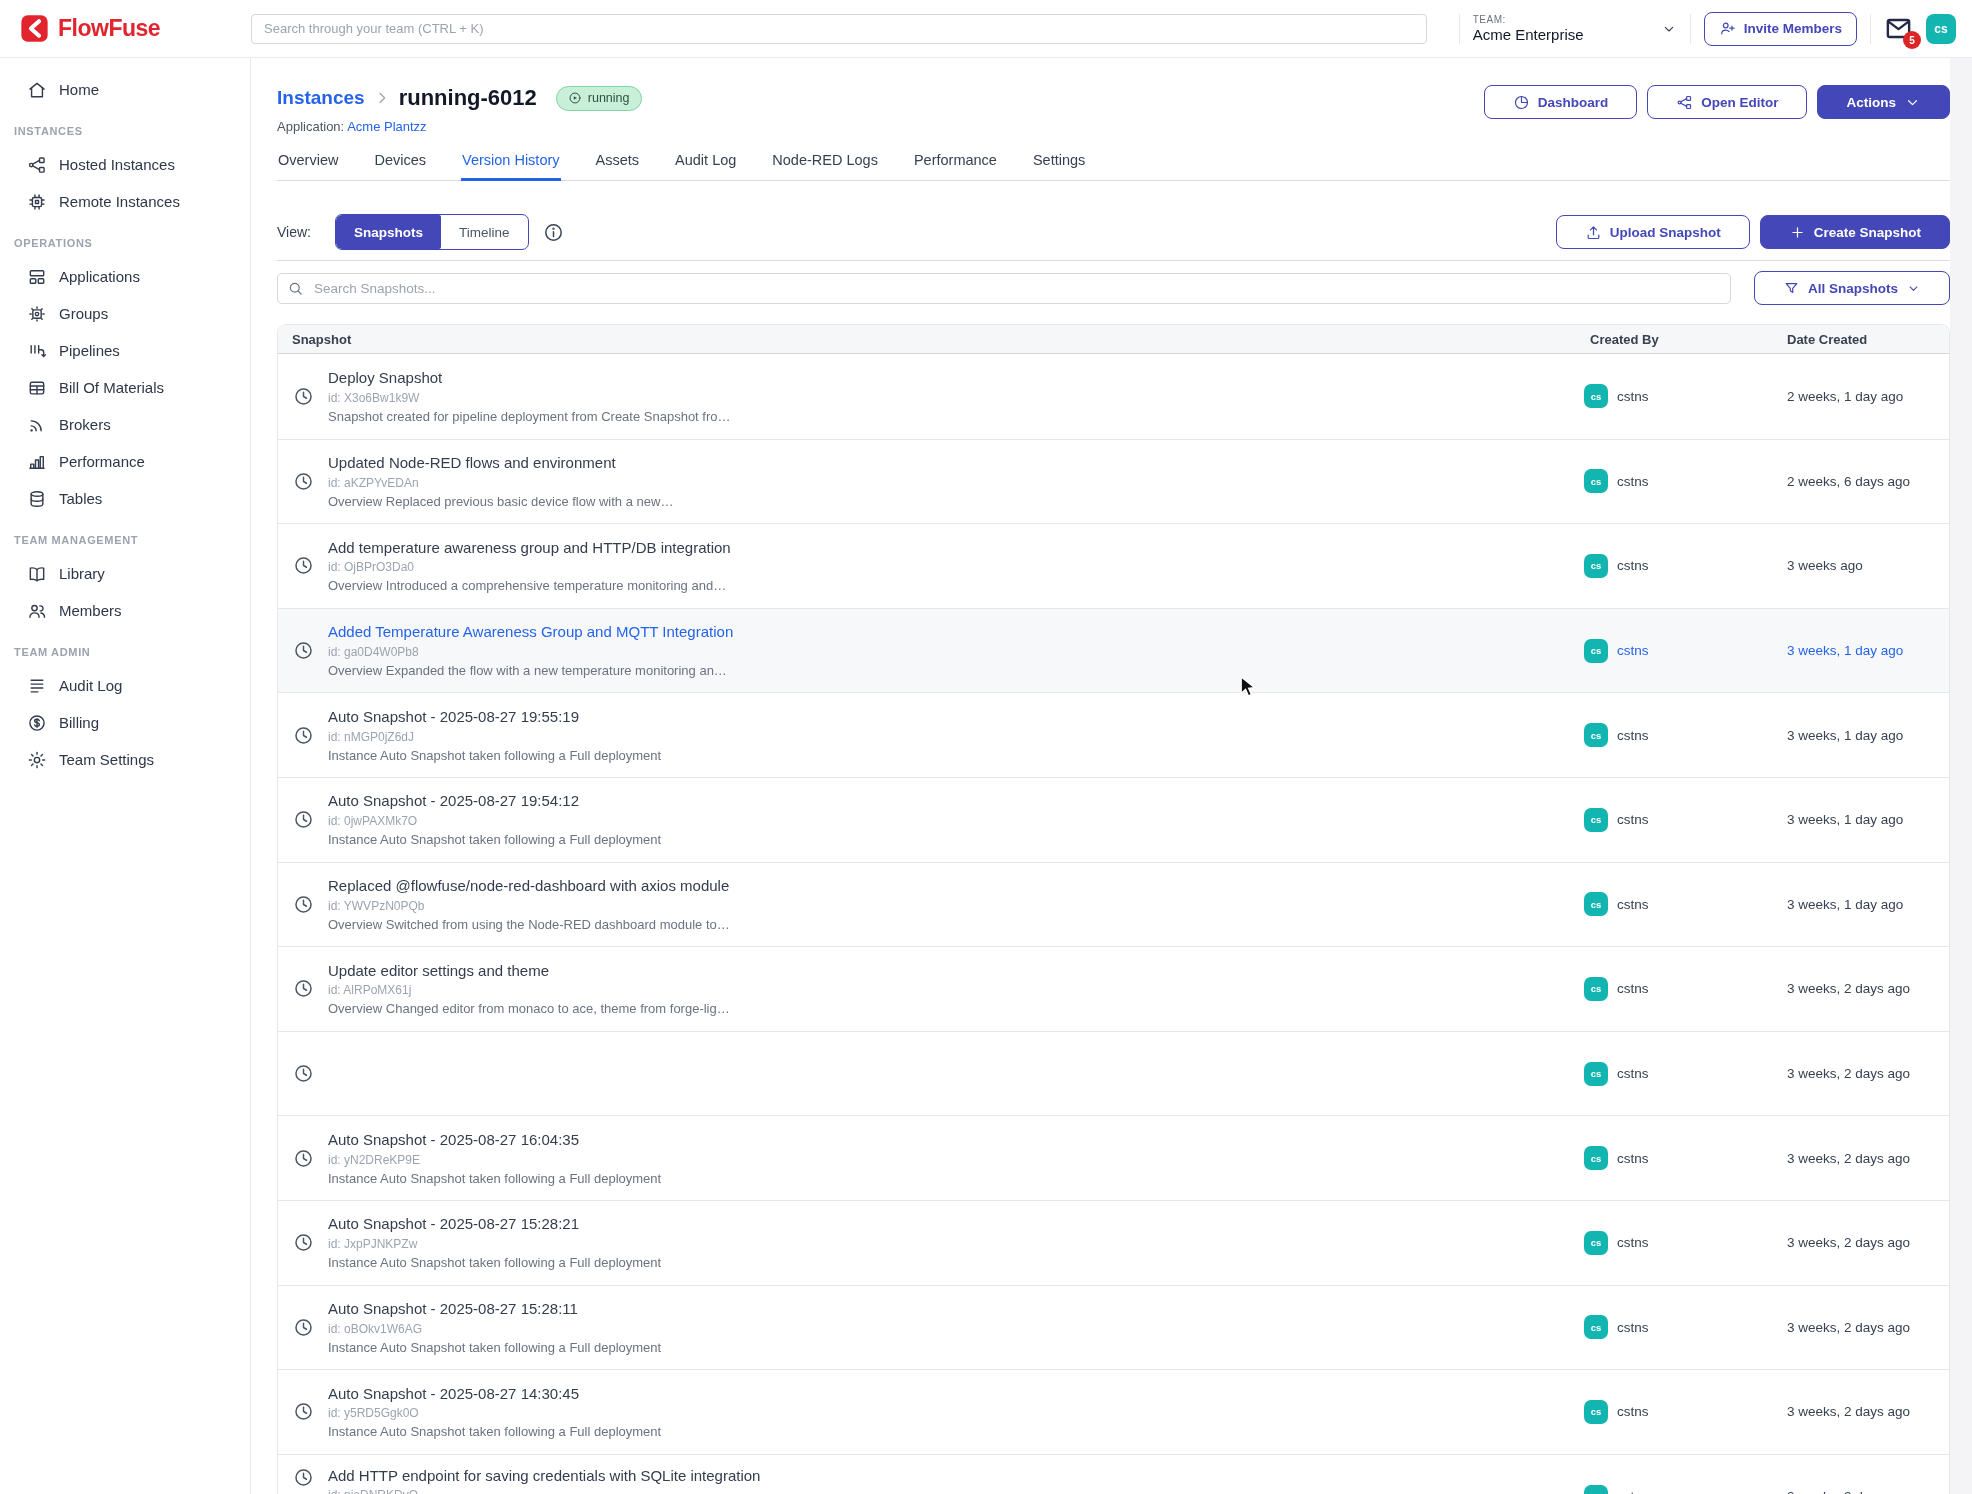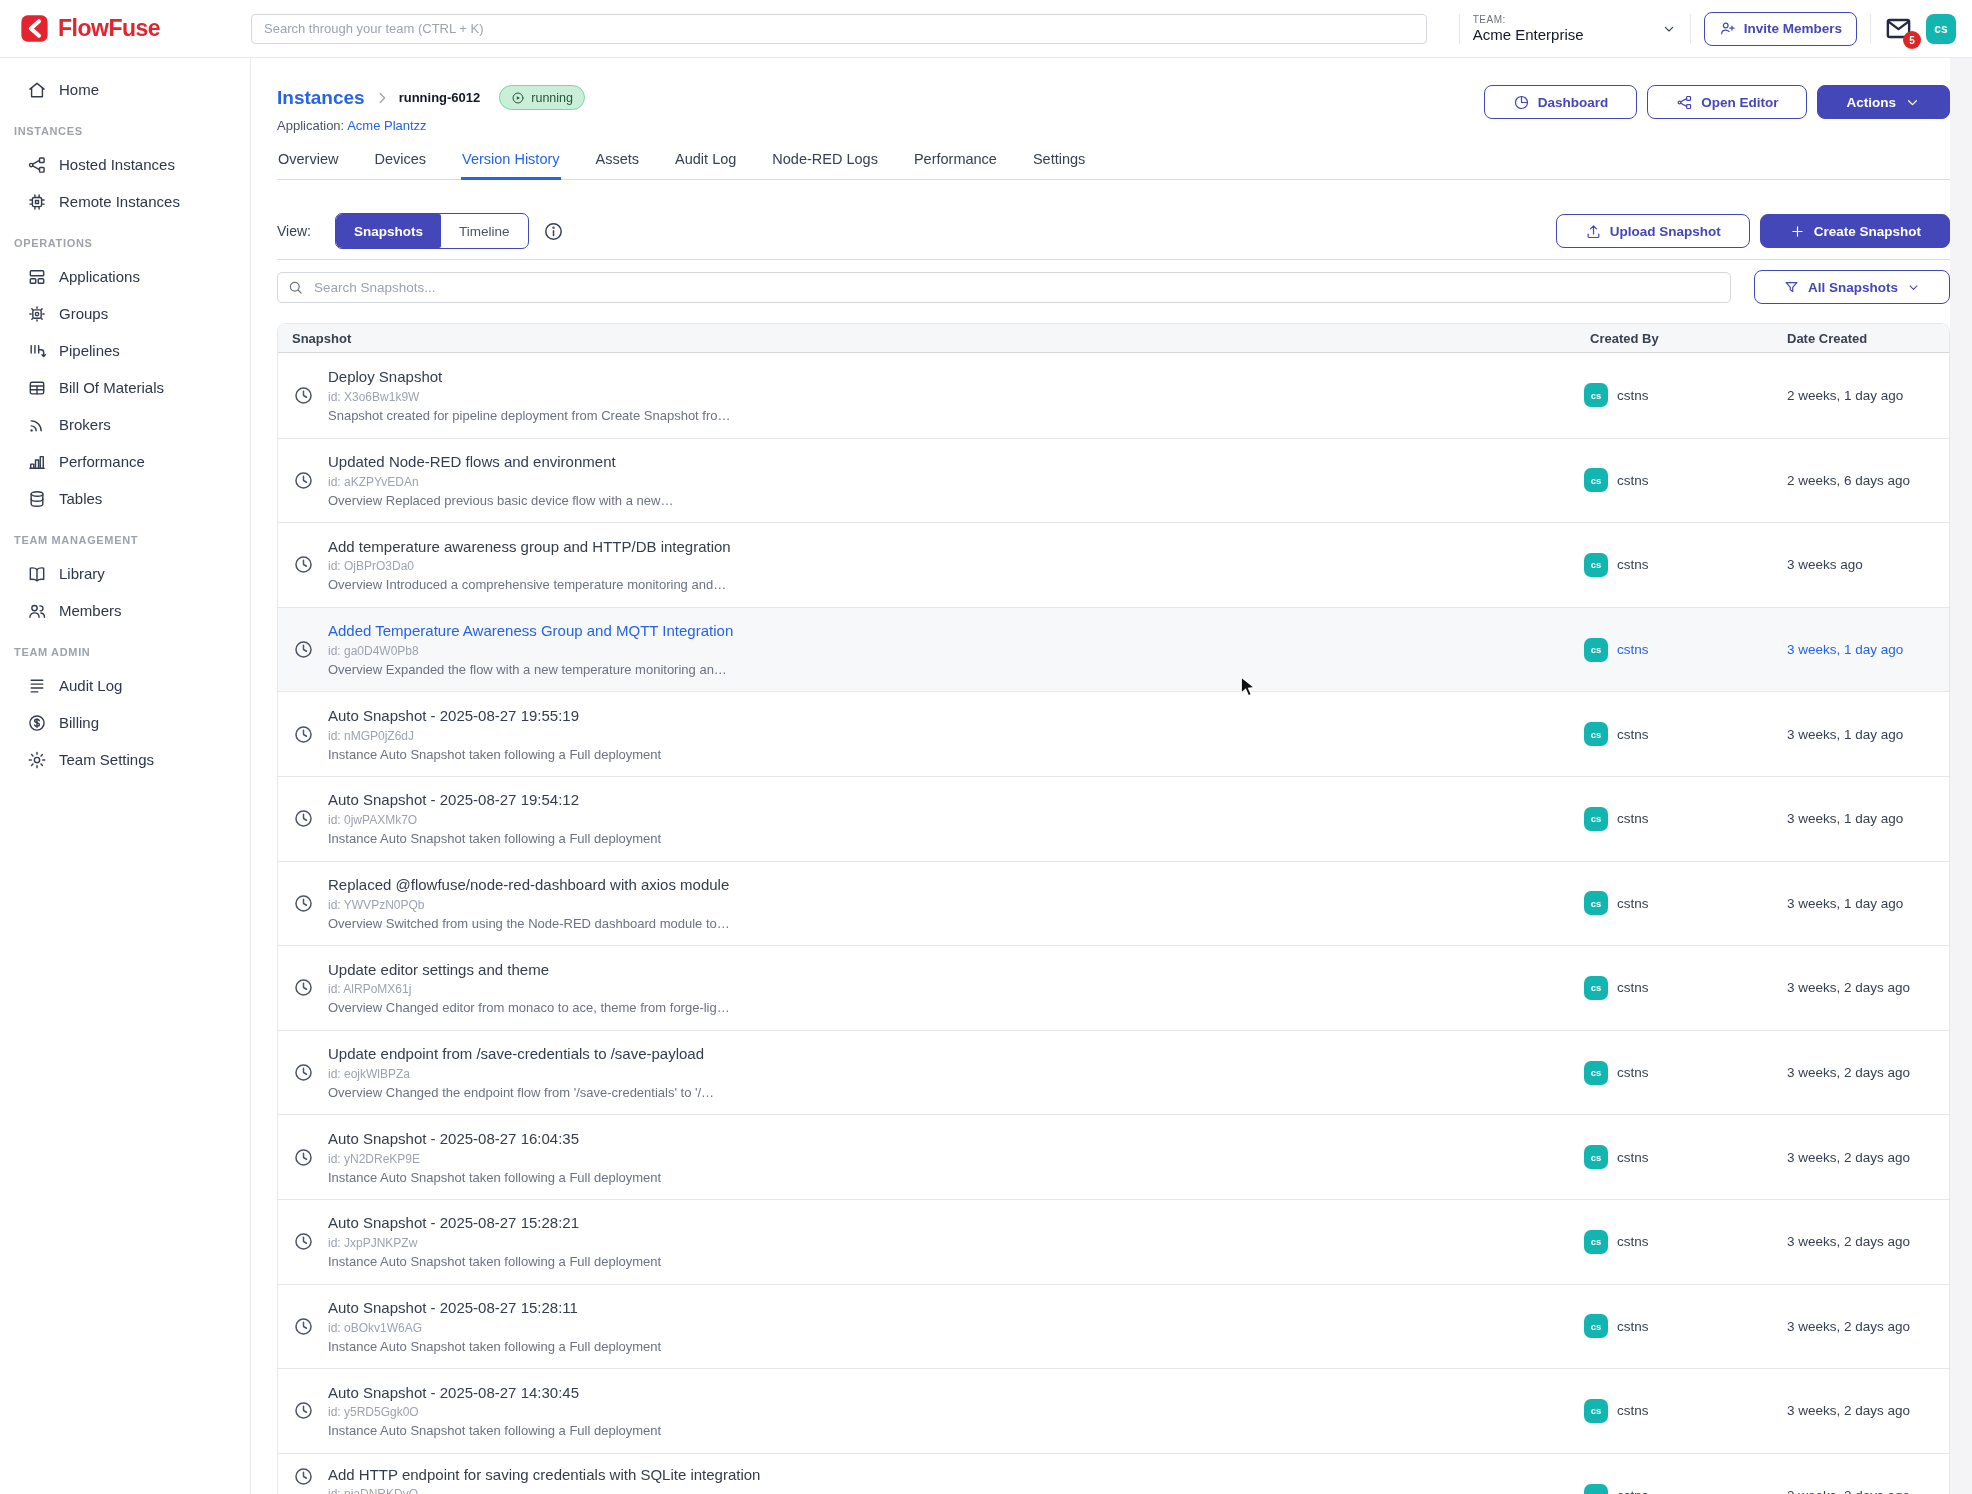--- a/index.html
+++ b/index.html
@@ -72,7 +72,7 @@
   .crumbs { display: flex; align-items: center; gap: 8px; }
   .crumb-root { color: #2563eb; font-size: 19px; font-weight: 700; cursor: pointer; }
   .crumb-sep { width: 18px; height: 18px; color: #9ca3af; }
-  .crumb-cur { color: #111827; font-size: 13px; font-weight: 700; }
+  .crumb-cur { color: #111827; font-size: 22px; font-weight: 700; }
   .status-pill {
     margin-left: 11px; display: flex; align-items: center; gap: 6px;
     background: #c9efd8; border: 1px solid #7bd6a4; border-radius: 13px;

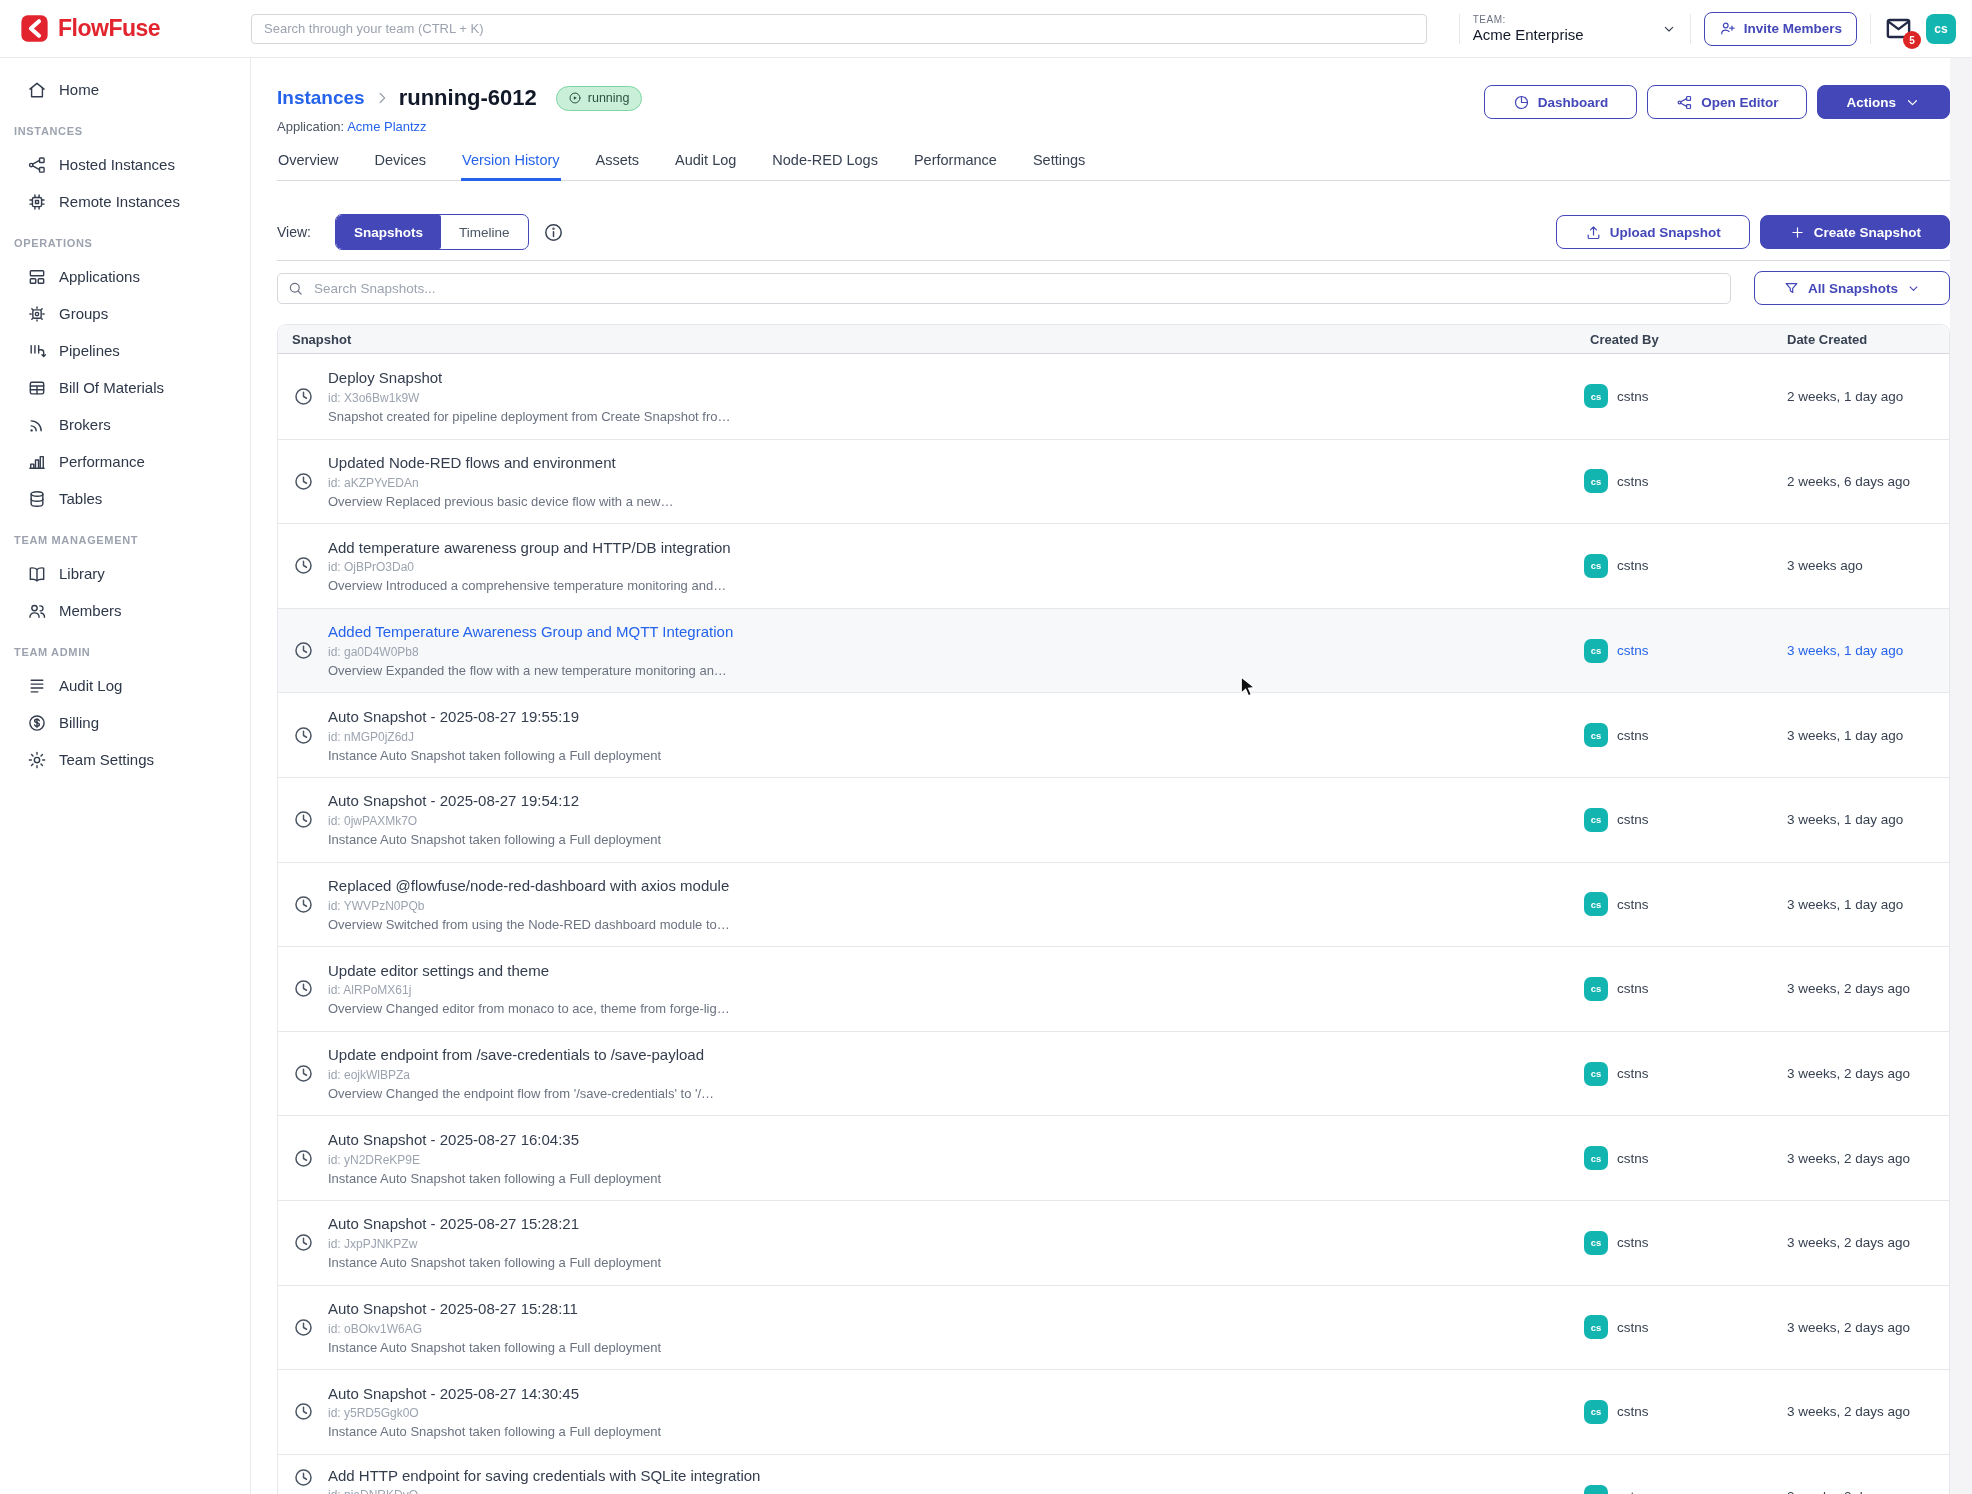--- a/index.html
+++ b/index.html
@@ -649,11 +649,6 @@
                 <path d="M12 7.2V12l3.4 2"></path>
               </svg>
             </span>
-            <div class="snap-text">
-              <div class="snap-title">Update endpoint from /save-credentials to /save-payload</div>
-              <div class="snap-id">id: eojkWlBPZa</div>
-              <div class="snap-desc">Overview Changed the endpoint flow from '/save-credentials' to '/…</div>
-            </div>
           </div>
           <div class="cell-user">
             <div class="mini-avatar">cs</div>

